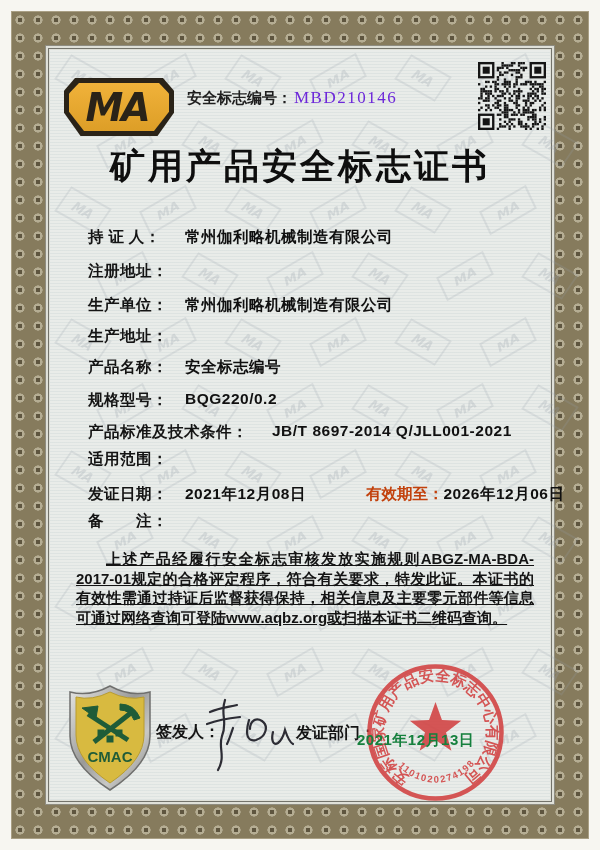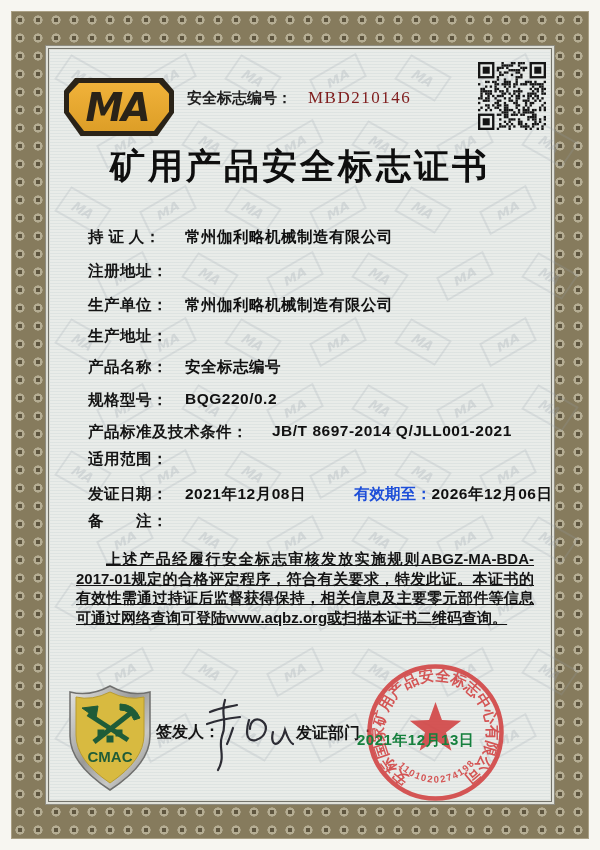--- a/index.html
+++ b/index.html
@@ -35,7 +35,7 @@
 
   .certno{position:absolute;left:187px;top:88px;display:flex;align-items:baseline;}
   .certno .lbl{font:600 15px "Liberation Serif",serif;color:#1e1e1e;}
-  .certno .val{font:400 17px "Liberation Serif",serif;color:#7f1d1d;margin-left:16px;letter-spacing:1.5px;}
+  .certno .val{font:400 17px "Liberation Serif",serif;color:#6d28d9;margin-left:2px;letter-spacing:1.5px;}
 
   .qr{position:absolute;left:478px;top:62px;width:68px;height:68px;}
 

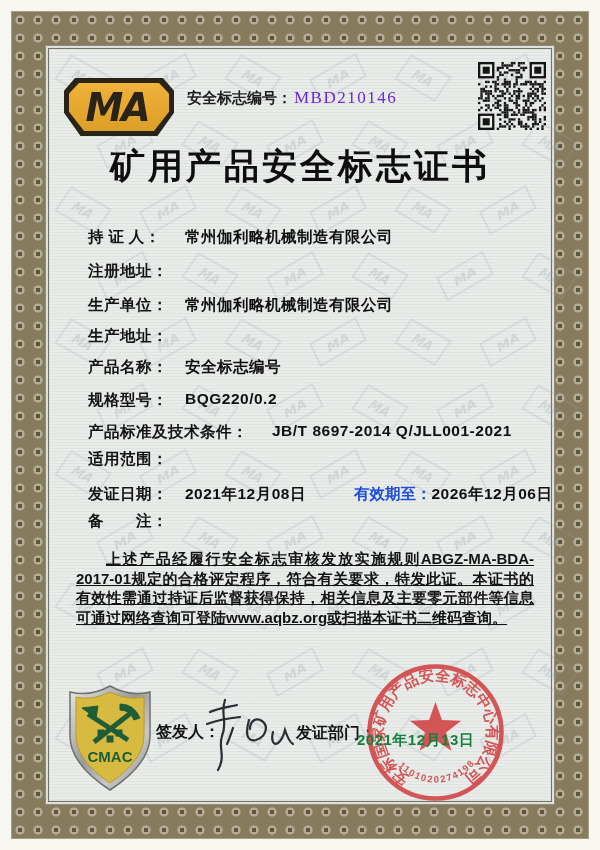--- a/index.html
+++ b/index.html
@@ -49,7 +49,7 @@
   .row .val{font:700 15.5px "Liberation Sans",sans-serif;color:#101010;letter-spacing:.5px;}
   .row .val.wrap{width:352px;line-height:1.25;}
   .row .val.ml{margin-left:24px;}
-  .row .lbl2{font:600 15.5px "Liberation Serif",serif;color:#1d4ed8;white-space:pre;margin-left:36px;}
+  .row .lbl2{font:600 15.5px "Liberation Serif",serif;color:#c2410c;white-space:pre;margin-left:48px;}
   .row .val2{font:700 15.5px "Liberation Sans",sans-serif;color:#101010;margin-left:0;letter-spacing:.5px;}
 
   .statement{position:absolute;left:76px;top:549px;width:458px;

